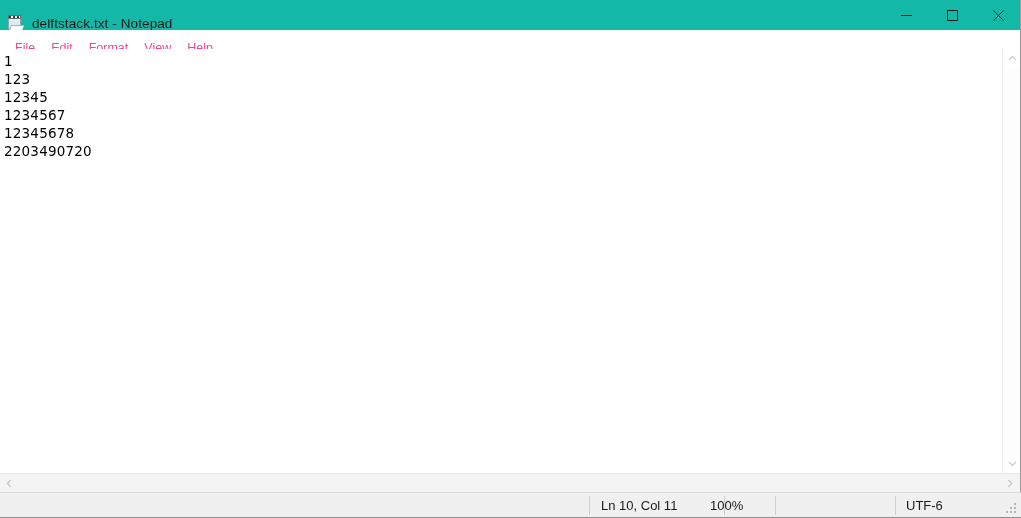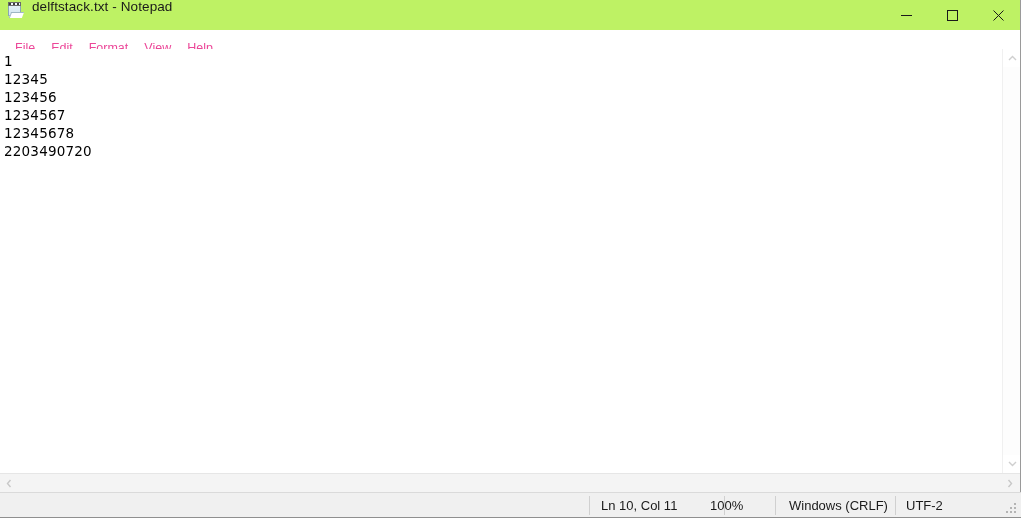--- a/index.html
+++ b/index.html
@@ -26,9 +26,9 @@
     left: 0; top: 0;
     width: 1021px;
     height: 30px;
-    background: #bef264;
-    display: flex;
-    align-items: flex-start;
+    background: #14b8a6;
+    display: flex;
+    align-items: flex-end;
   }
   .title-icon {
     width: 17px;

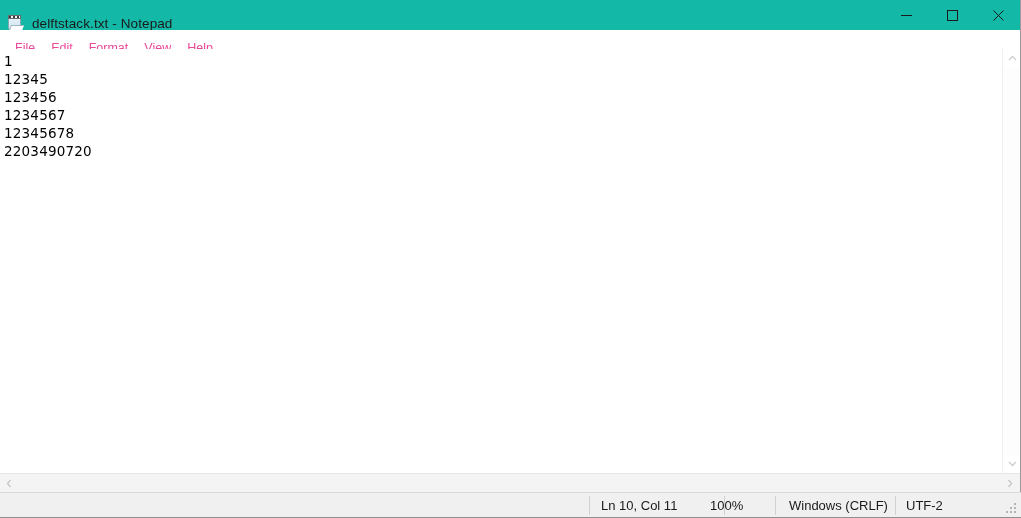--- a/index.html
+++ b/index.html
@@ -295,6 +295,7 @@
   <div class="editor-wrap">
     <div class="editor">
       <div class="editor-line">1</div>
+      <div class="editor-line">123</div>
       <div class="editor-line">12345</div>
       <div class="editor-line">123456</div>
       <div class="editor-line">1234567</div>

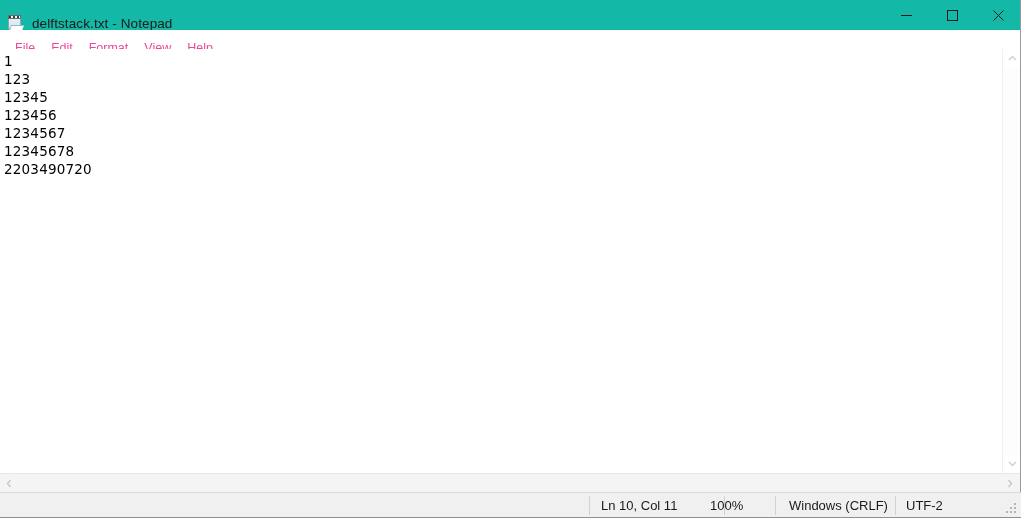--- a/index.html
+++ b/index.html
@@ -297,7 +297,6 @@
       <div class="editor-line">1</div>
       <div class="editor-line">123</div>
       <div class="editor-line">12345</div>
-      <div class="editor-line">123456</div>
       <div class="editor-line">1234567</div>
       <div class="editor-line">12345678</div>
       <div class="editor-line">2203490720</div>

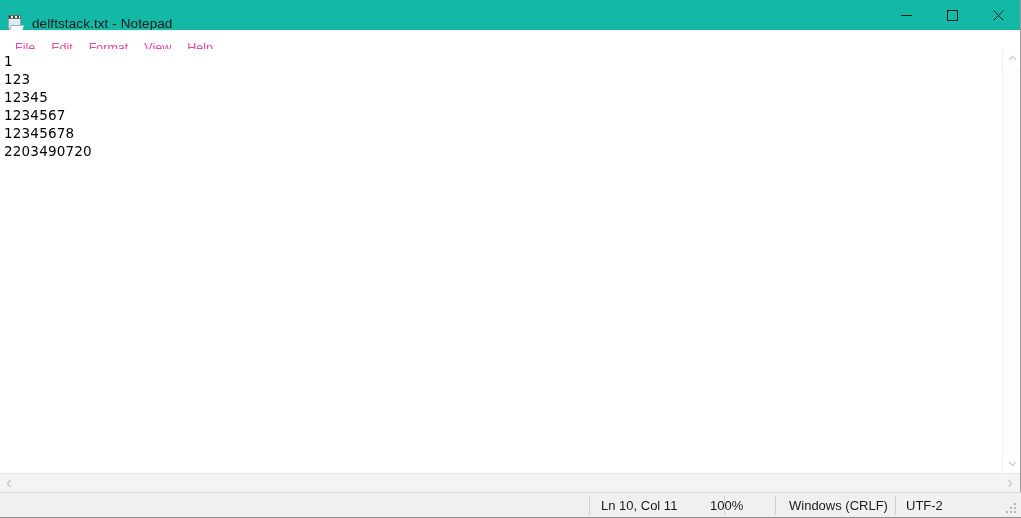--- a/index.html
+++ b/index.html
@@ -339,7 +339,6 @@
     <div class="status-cell" style="left:710px;">100%</div>
 
     <div class="status-sep" style="left:775px;"></div>
-    <div class="status-cell" style="left:789px;">Windows (CRLF)</div>
 
     <div class="status-sep" style="left:895px;"></div>
     <div class="status-cell" style="left:906px;">UTF-2</div>

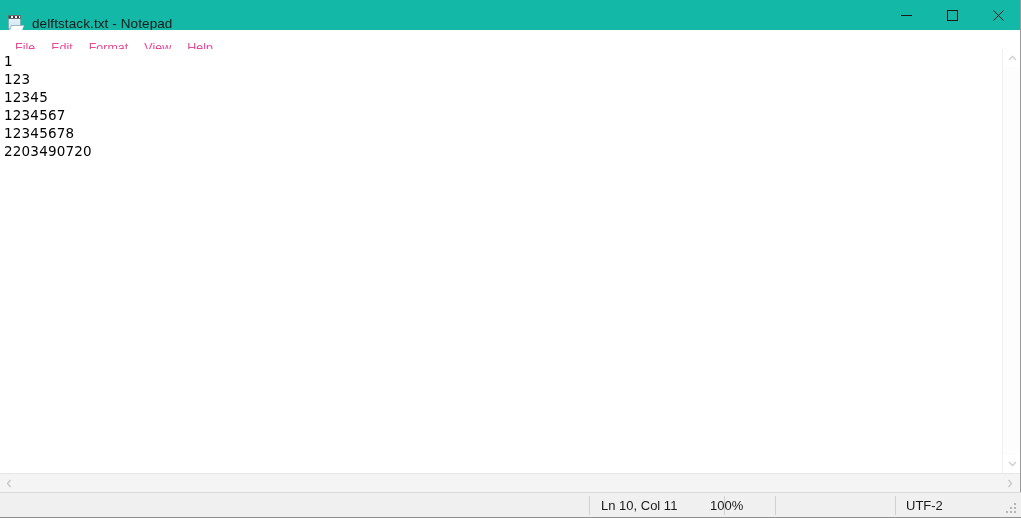--- a/index.html
+++ b/index.html
@@ -341,7 +341,7 @@
     <div class="status-sep" style="left:775px;"></div>
 
     <div class="status-sep" style="left:895px;"></div>
-    <div class="status-cell" style="left:906px;">UTF-2</div>
+    <div class="status-cell" style="left:906px;">UTF-6</div>
 
     <div class="grip">
       <i style="left:8px; top:0px;"></i>

